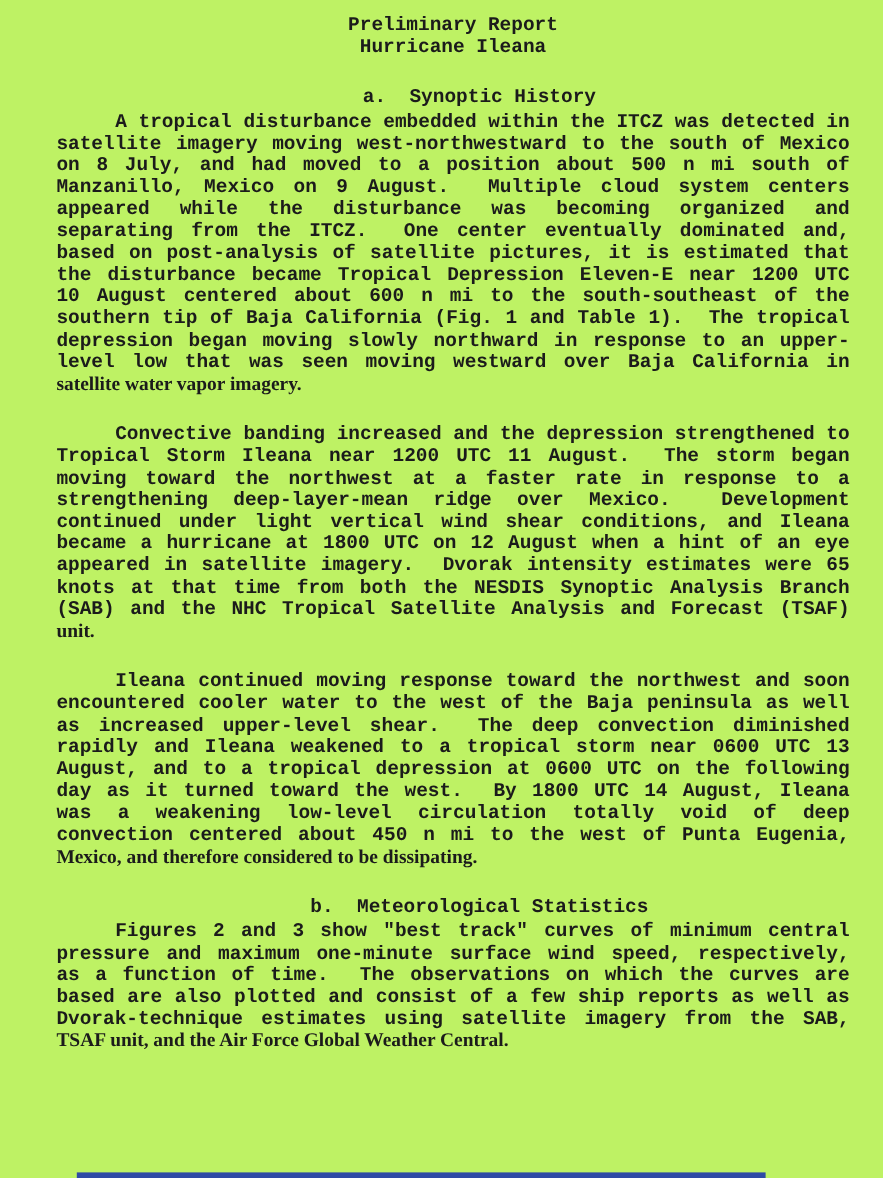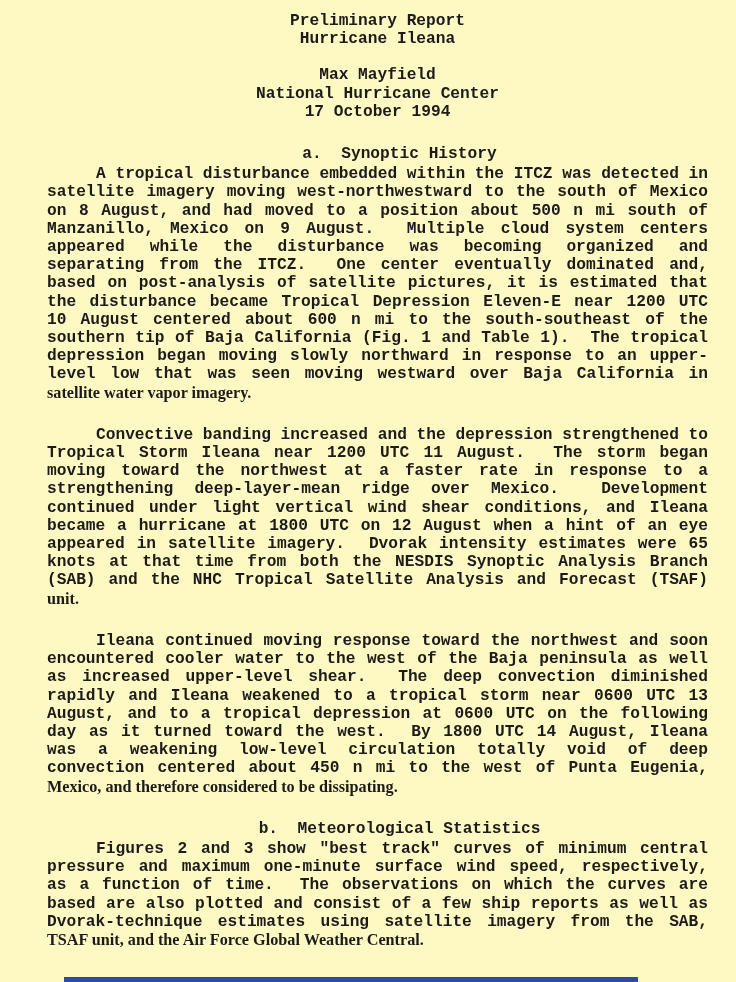--- a/index.html
+++ b/index.html
@@ -7,7 +7,7 @@
     position: relative;
     width: 736px;
     height: 982px;
-    background: #fef9c3;
+    background: #bef264;
     overflow: hidden;
     font-family: "Liberation Mono", "DejaVu Sans Mono", monospace;
     font-size: 16.2px;

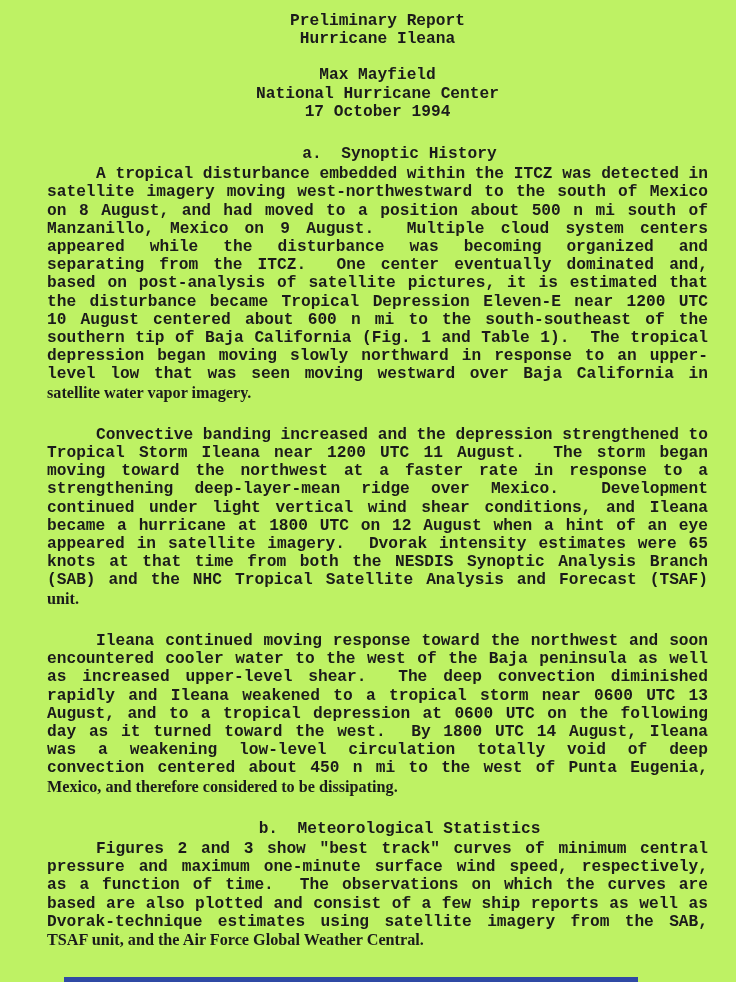--- a/index.html
+++ b/index.html
@@ -57,11 +57,6 @@
       <div class="center-line">Hurricane Ileana</div>
     </div>
 
-    <div class="header-block byline">
-      <div class="center-line">Max Mayfield</div>
-      <div class="center-line">National Hurricane Center</div>
-      <div class="center-line">17 October 1994</div>
-    </div>
 
     <section class="section">
       <div class="heading">a.&nbsp; Synoptic History</div>

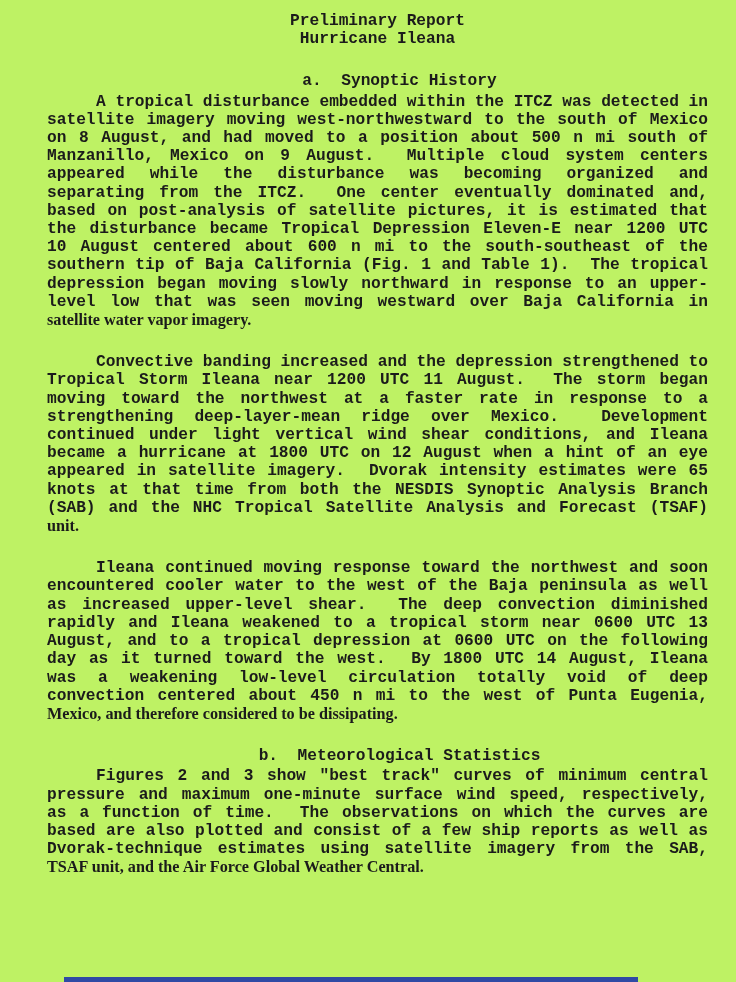--- a/index.html
+++ b/index.html
@@ -64,7 +64,7 @@
           <div class="para">
             <div class="line indent">A tropical disturbance embedded within the ITCZ was detected in</div>
             <div class="line">satellite imagery moving west-northwestward to the south of Mexico</div>
-            <div class="line">on 8 August, and had moved to a position about 500 n mi south of</div>
+            <div class="line">on 8 July, and had moved to a position about 500 n mi south of</div>
             <div class="line">Manzanillo, Mexico on 9 August.&nbsp; Multiple cloud system centers</div>
             <div class="line">appeared while the disturbance was becoming organized and</div>
             <div class="line">separating from the ITCZ.&nbsp; One center eventually dominated and,</div>

